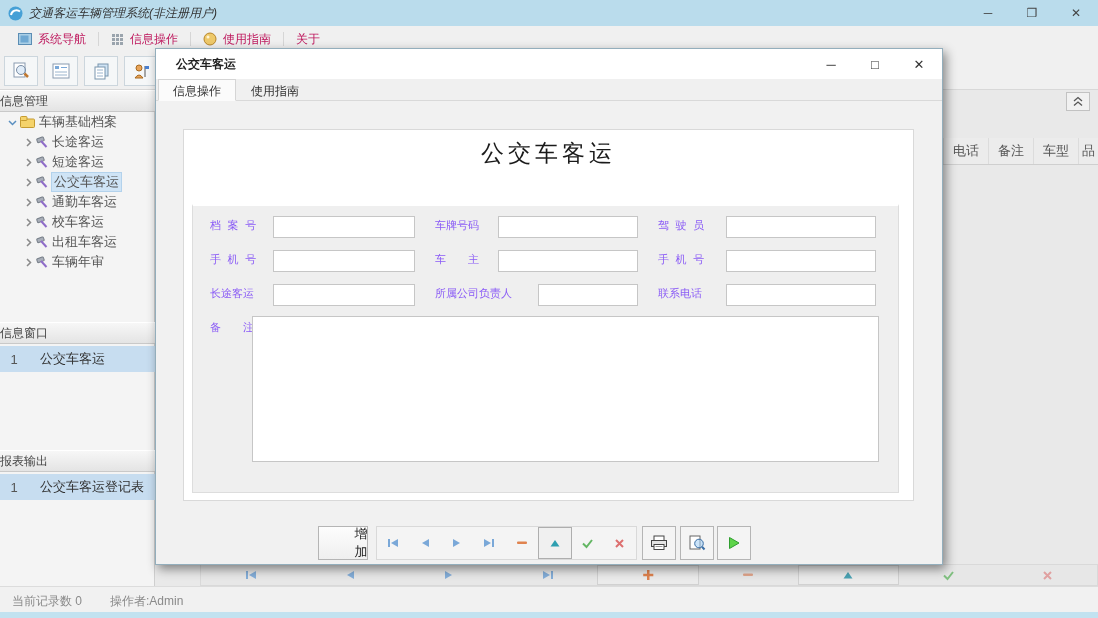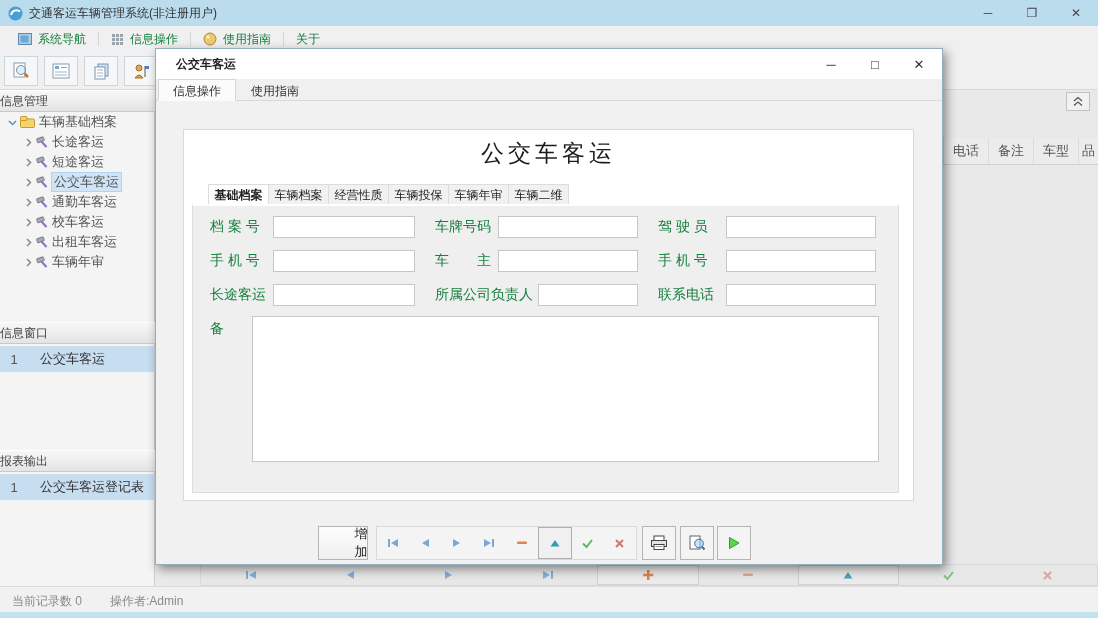--- a/index.html
+++ b/index.html
@@ -10,7 +10,7 @@
 
   
   .titlebar { left:0; top:0; width:1098px; height:26px; background:#badcec; display:flex; align-items:center; padding-left:8px; }
-  .titlebar .app-title { margin-left:6px; color:#333; }
+  .titlebar .app-title { margin-left:6px; color:#333;font-style:italic; }
   .win-controls { position:absolute; right:0; top:0; height:26px; display:flex; }
   .win-btn { width:44px; height:26px; display:flex; align-items:center; justify-content:center; color:#444; font-size:12px; cursor:default; }
 

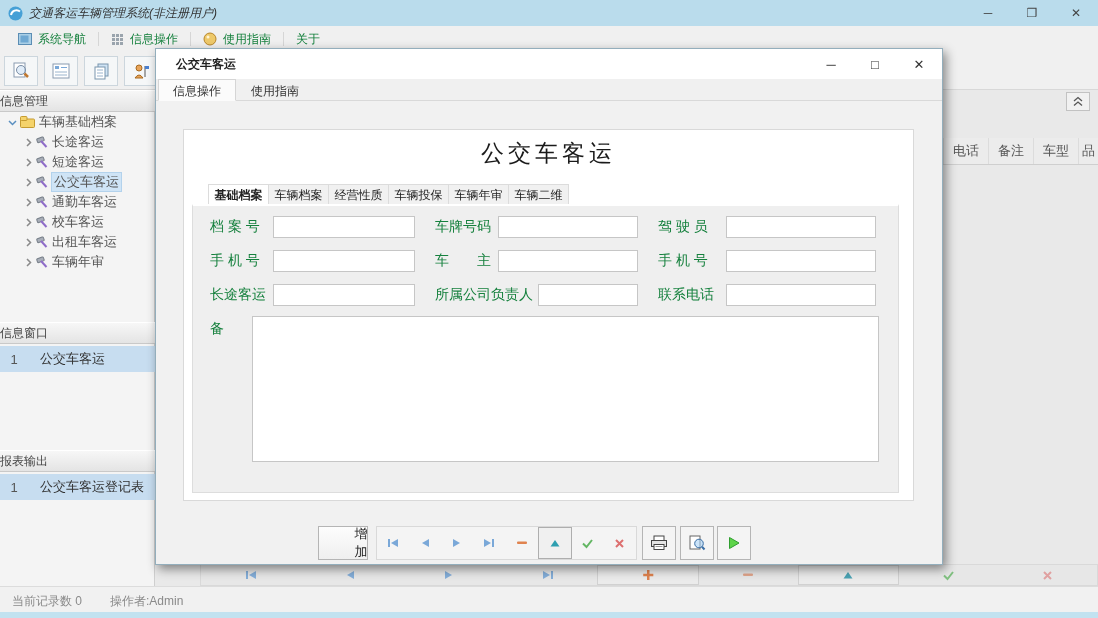--- a/index.html
+++ b/index.html
@@ -16,7 +16,7 @@
 
   
   .menubar { left:0; top:26px; width:1098px; height:26px; background:#f0f0f0; display:flex; align-items:center; padding-left:6px; }
-  .menu-item { display:flex; align-items:center; gap:6px; padding:4px 12px; height:26px; color:#15803d; }
+  .menu-item { display:flex; align-items:center; gap:6px; padding:4px 12px; height:26px; color:#be185d; }
   .menu-sep { width:1px; height:14px; background:#d6d6d6; }
 
   

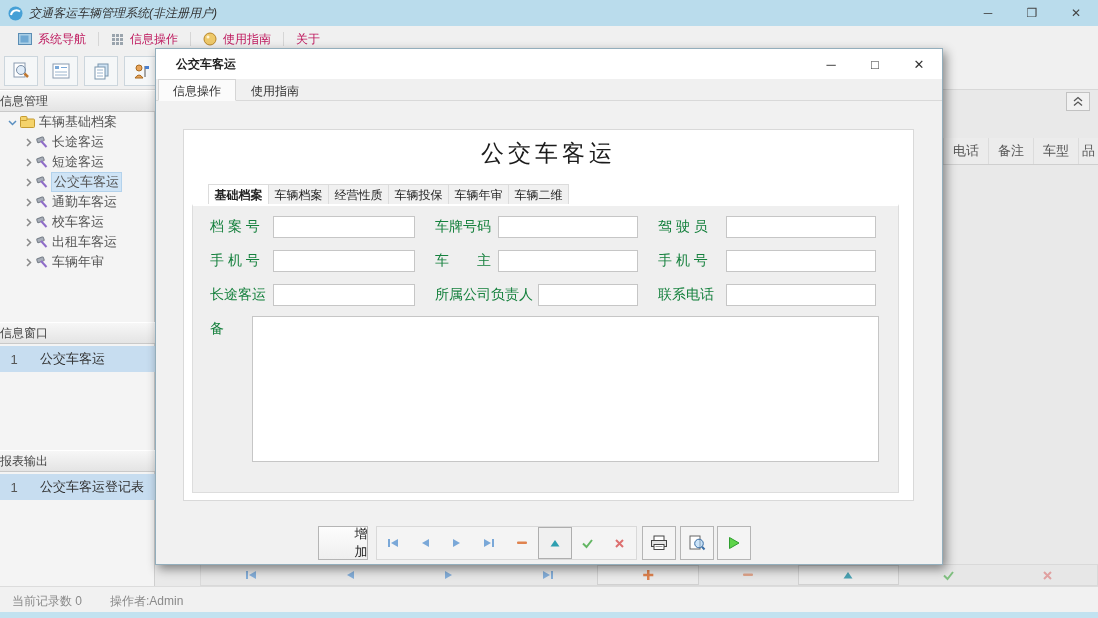--- a/index.html
+++ b/index.html
@@ -402,14 +402,6 @@
 
     <div class="groupbox">
       <div class="dlg-heading">公交车客运</div>
-      <div class="inner-tabs">
-        <div class="inner-tab active">基础档案</div>
-        <div class="inner-tab">车辆档案</div>
-        <div class="inner-tab">经营性质</div>
-        <div class="inner-tab">车辆投保</div>
-        <div class="inner-tab">车辆年审</div>
-        <div class="inner-tab">车辆二维</div>
-      </div>
       <div class="tab-content">
         <span class="f-label" style="left:17px; top:12px">档 案 号</span>
         <input class="f-input" style="left: 80px; top: 10px; width: 142px;" value="">

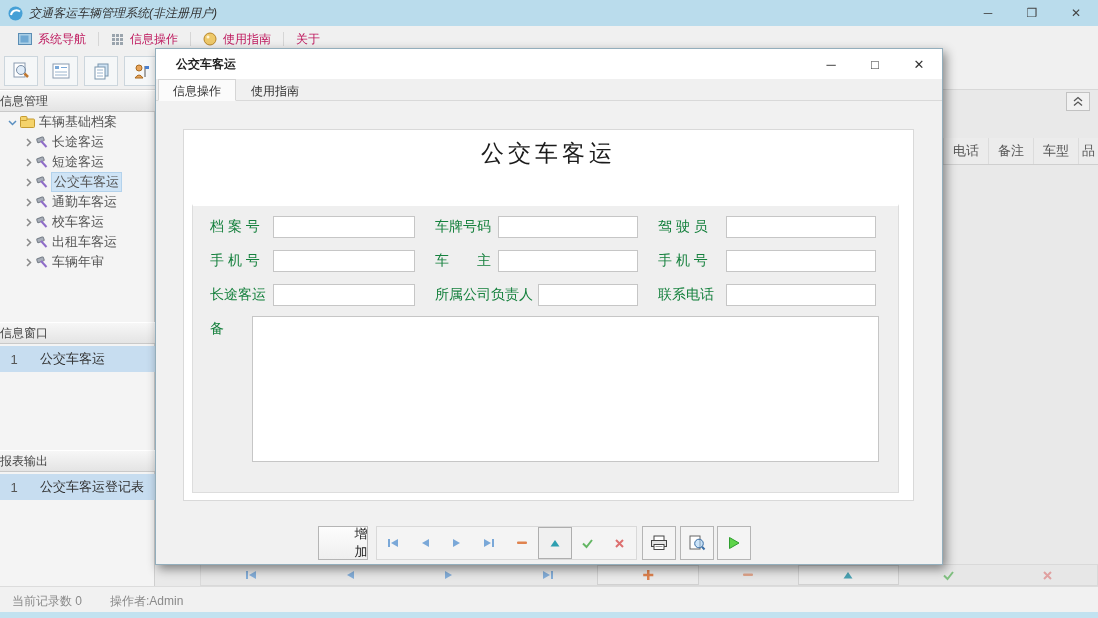--- a/index.html
+++ b/index.html
@@ -65,7 +65,7 @@
   .inner-tab { width:61px; height:21px; line-height:21px; text-align:center; font-size:12px; color:#222; background:#f1f1f1; border:1px solid #dcdcdc; margin-left:-1px; }
   .inner-tab.active { background:#fff; border-bottom:1px solid #fff; font-weight:bold; }
   .tab-content { position:absolute; left:8px; top:74px; width:707px; height:289px; background:#efefef; border:1px solid #ddd; border-top:2px solid #fff; }
-  .f-label { position:absolute; font-size:14px; color:#15803d; white-space:pre; }
+  .f-label { position:absolute; font-size:11px; color:#8b5cf6; white-space:pre;font-family:Liberation Mono, monospace; }
   .f-input { position:absolute; height:22px; border:1px solid #c6c6c6; background:#fff; font-size:13px; padding:0 4px; font-family:inherit; }
   .f-area { position:absolute; border:1px solid #c6c6c6; background:#fff; resize:none; font-family:inherit; font-size:13px; padding:4px; }
   .dlg-buttons { position:absolute; left:0; top:477px; width:100%; height:34px; }

